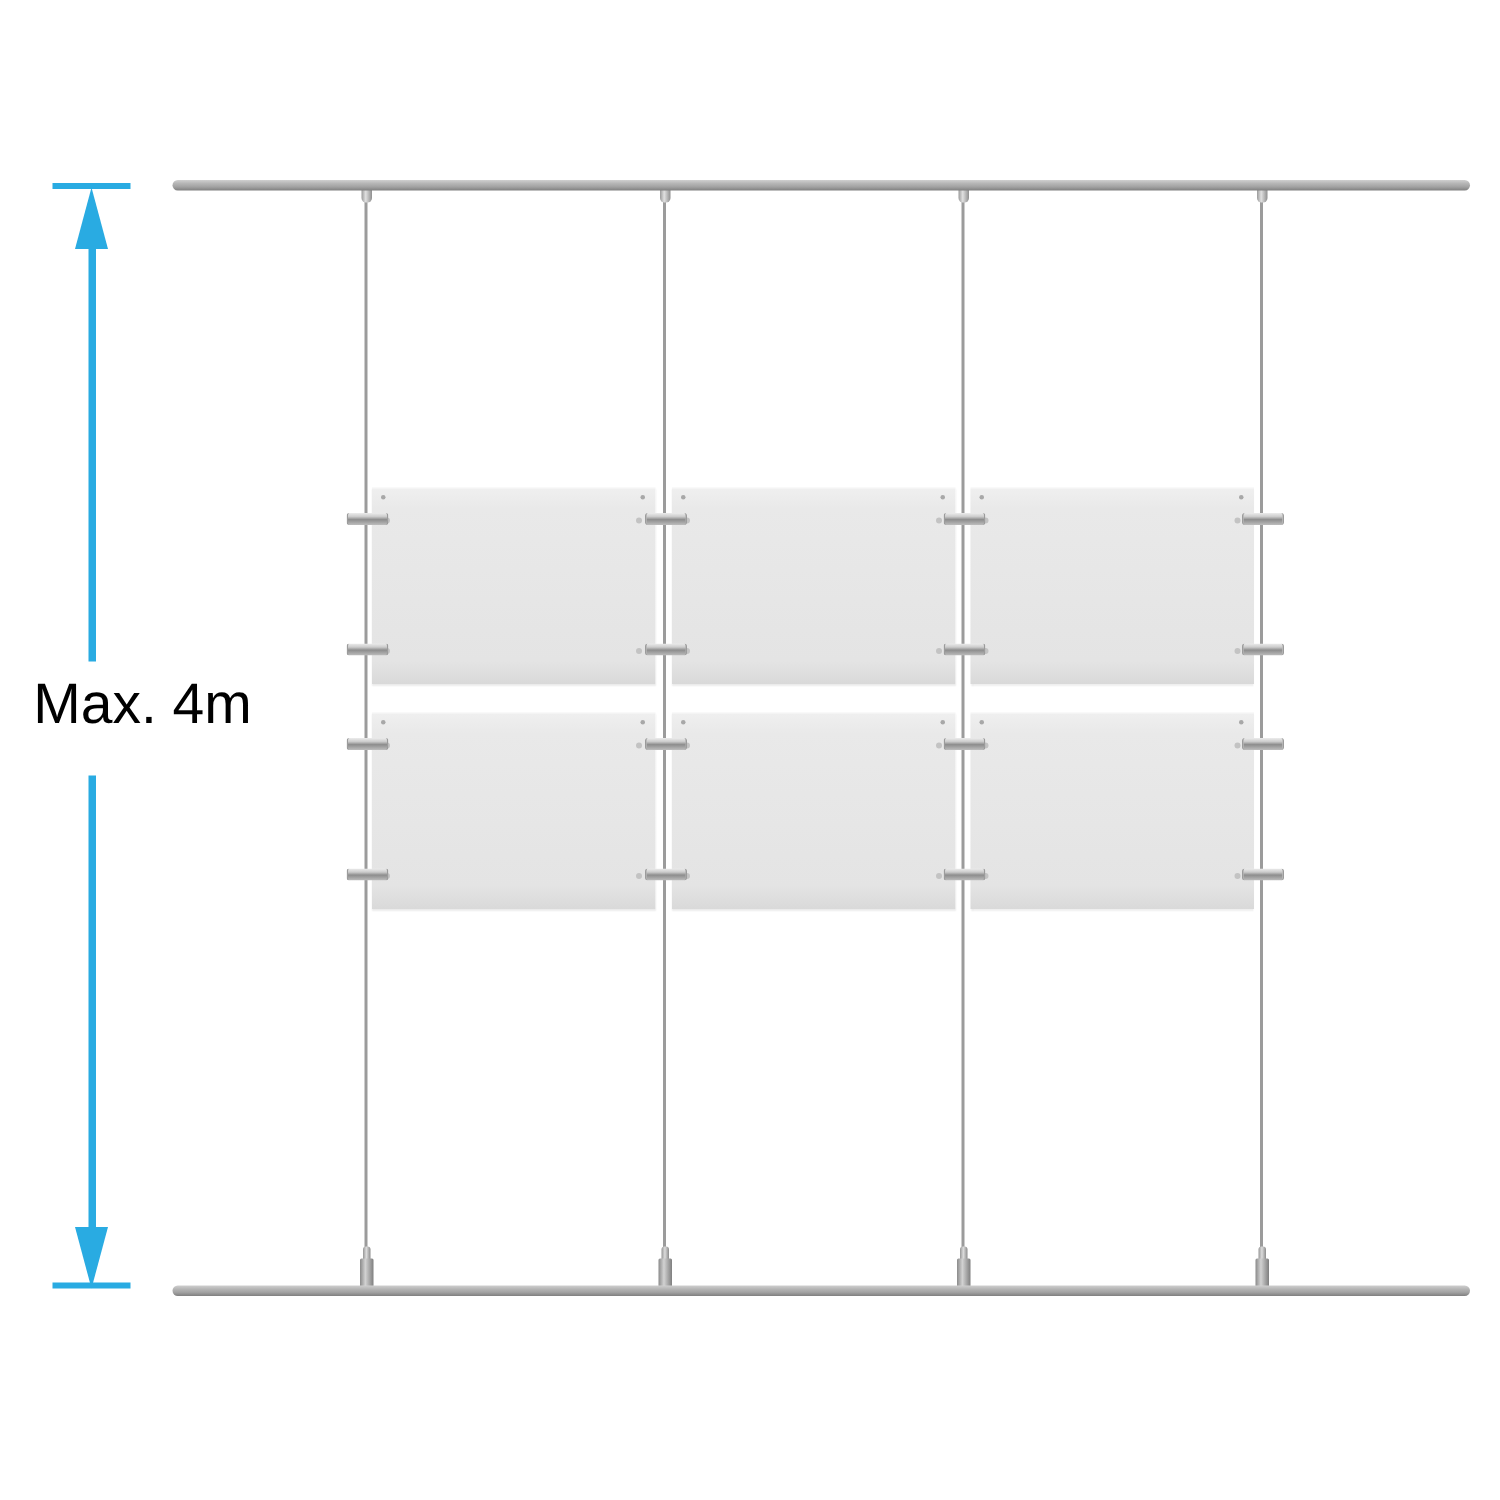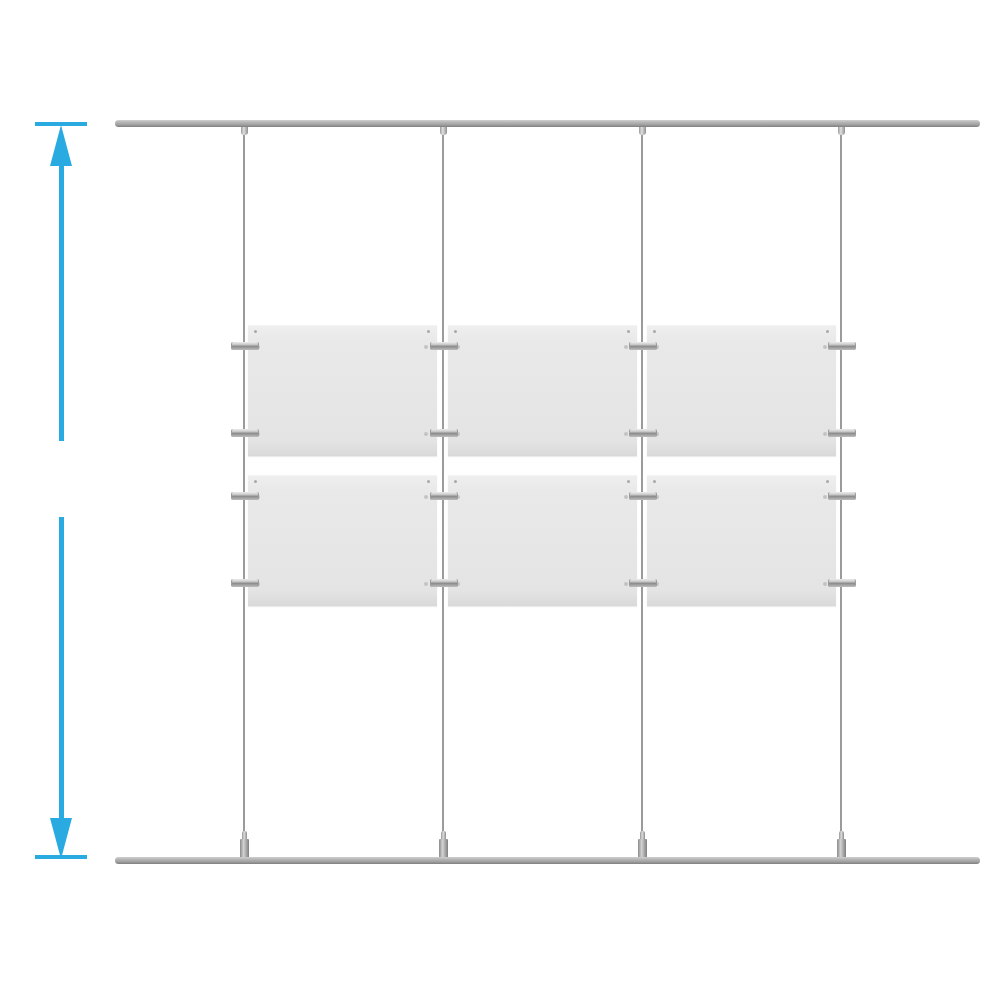--- a/index.html
+++ b/index.html
@@ -76,6 +76,7 @@
   <div class="dim-tick" id="tick-top"></div>
   <div class="dim-arrow-up"></div>
   <div class="dim-line" id="dim-line-upper"></div>
+  <div class="dim-label">Max. 4m</div>
   <div class="dim-line" id="dim-line-lower"></div>
   <div class="dim-arrow-down"></div>
   <div class="dim-tick" id="tick-bottom"></div>

